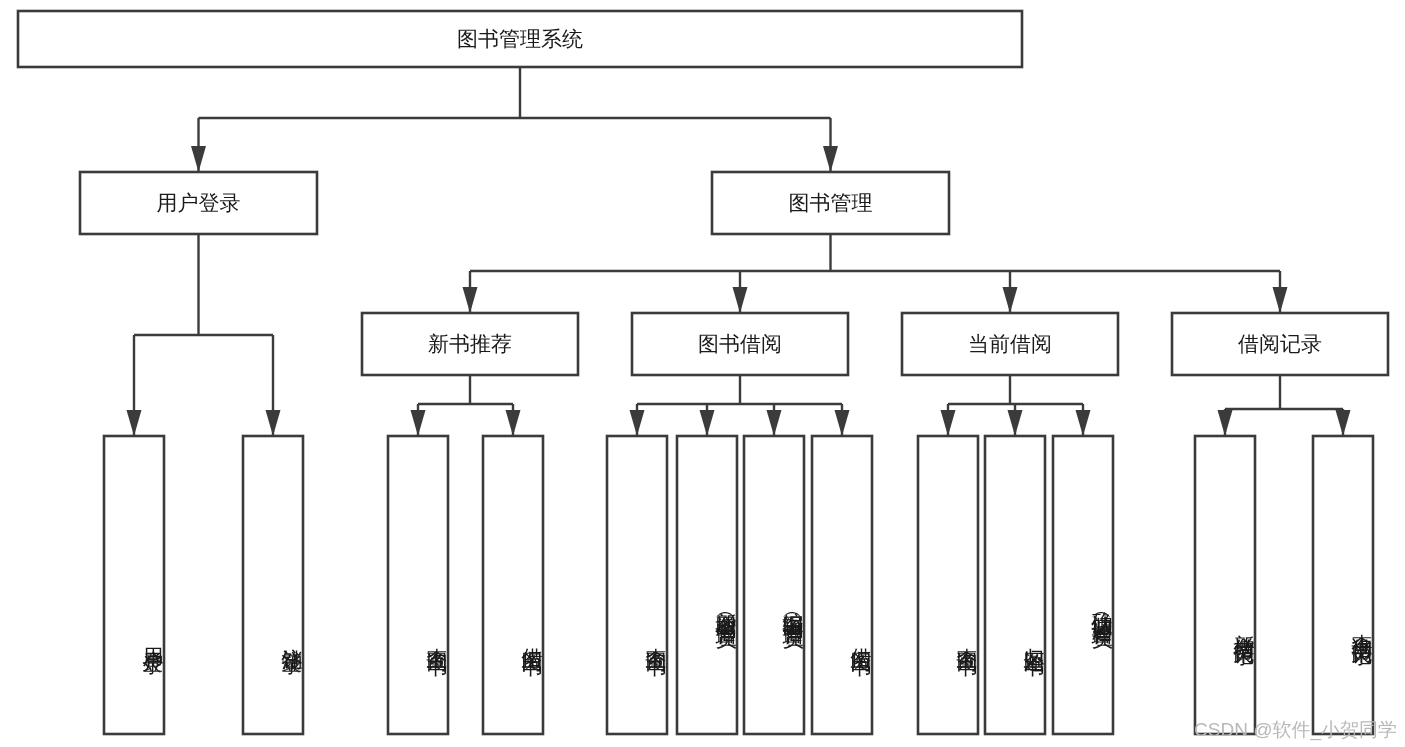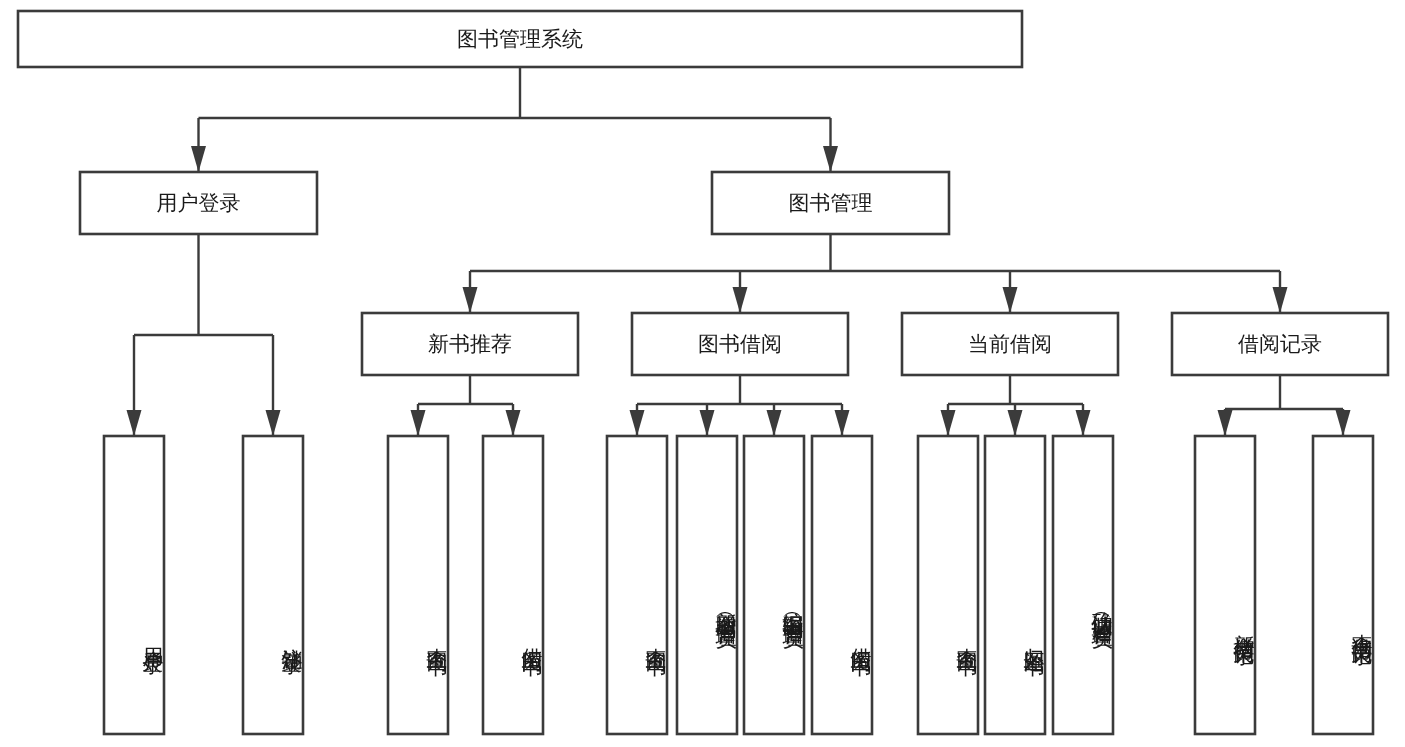--- a/index.html
+++ b/index.html
@@ -224,6 +224,7 @@
       <div class="vlabel" style="left: 1313px; top: 436px; width: 60px; height: 298px; padding-top: 78.5px; box-sizing: border-box;">查询借阅记录</div>
     </div>
 
+  <div class="watermark">CSDN @软件_小贺同学</div>
 </div>
 
 </body></html>

